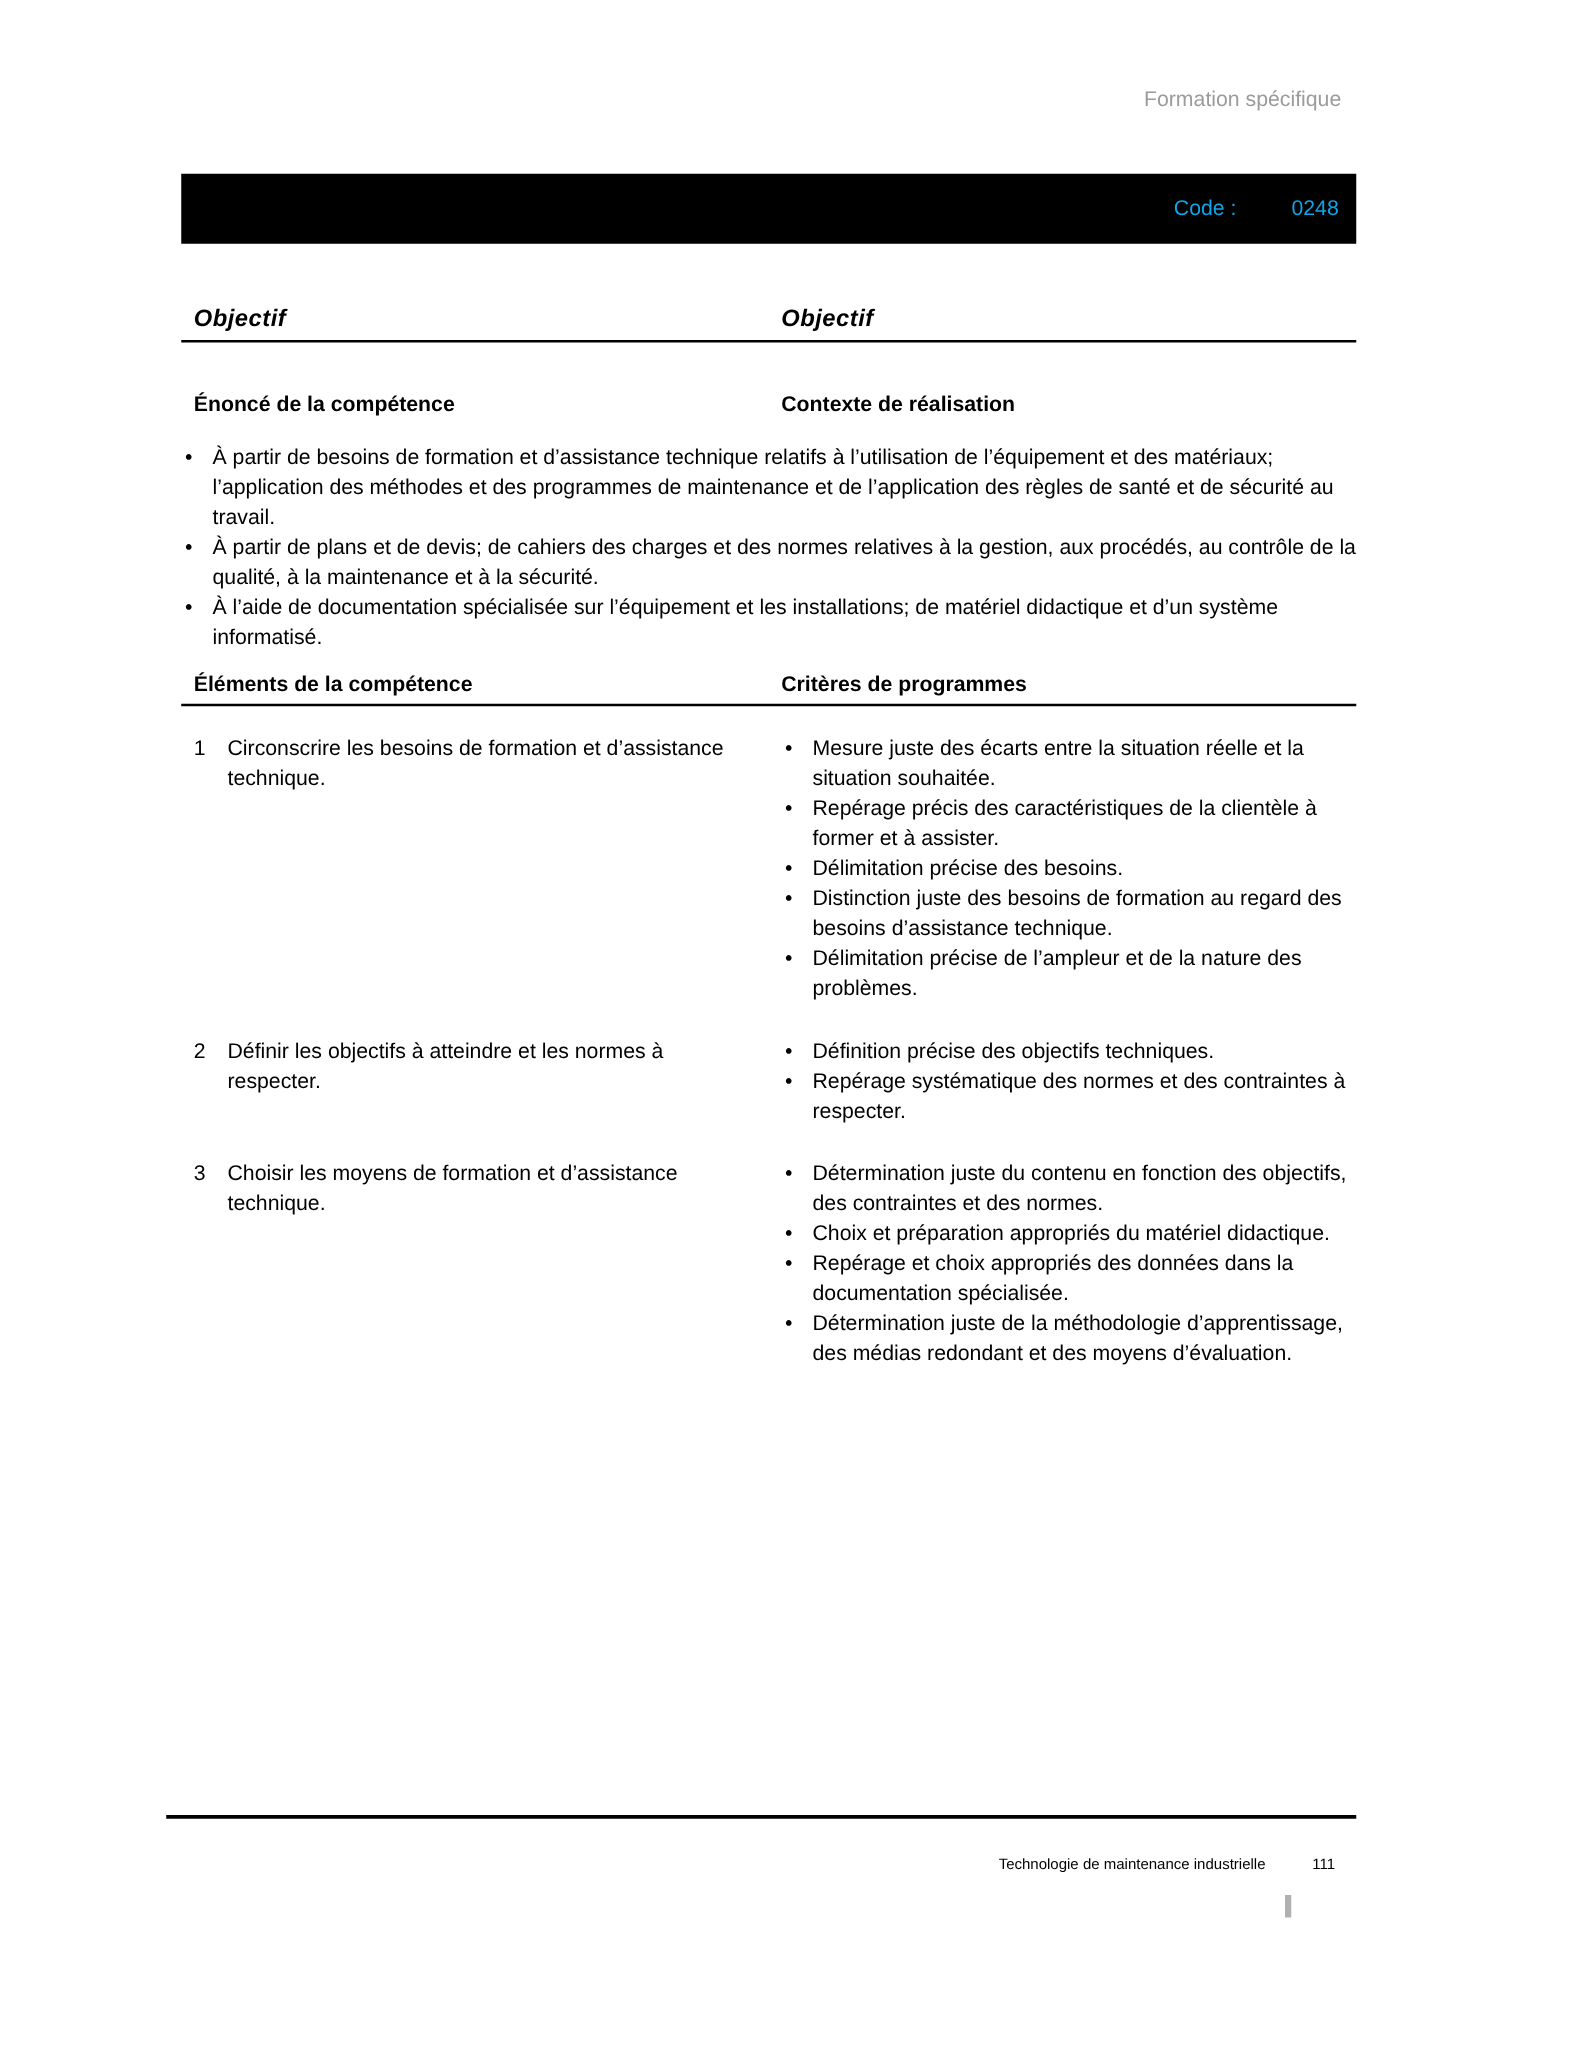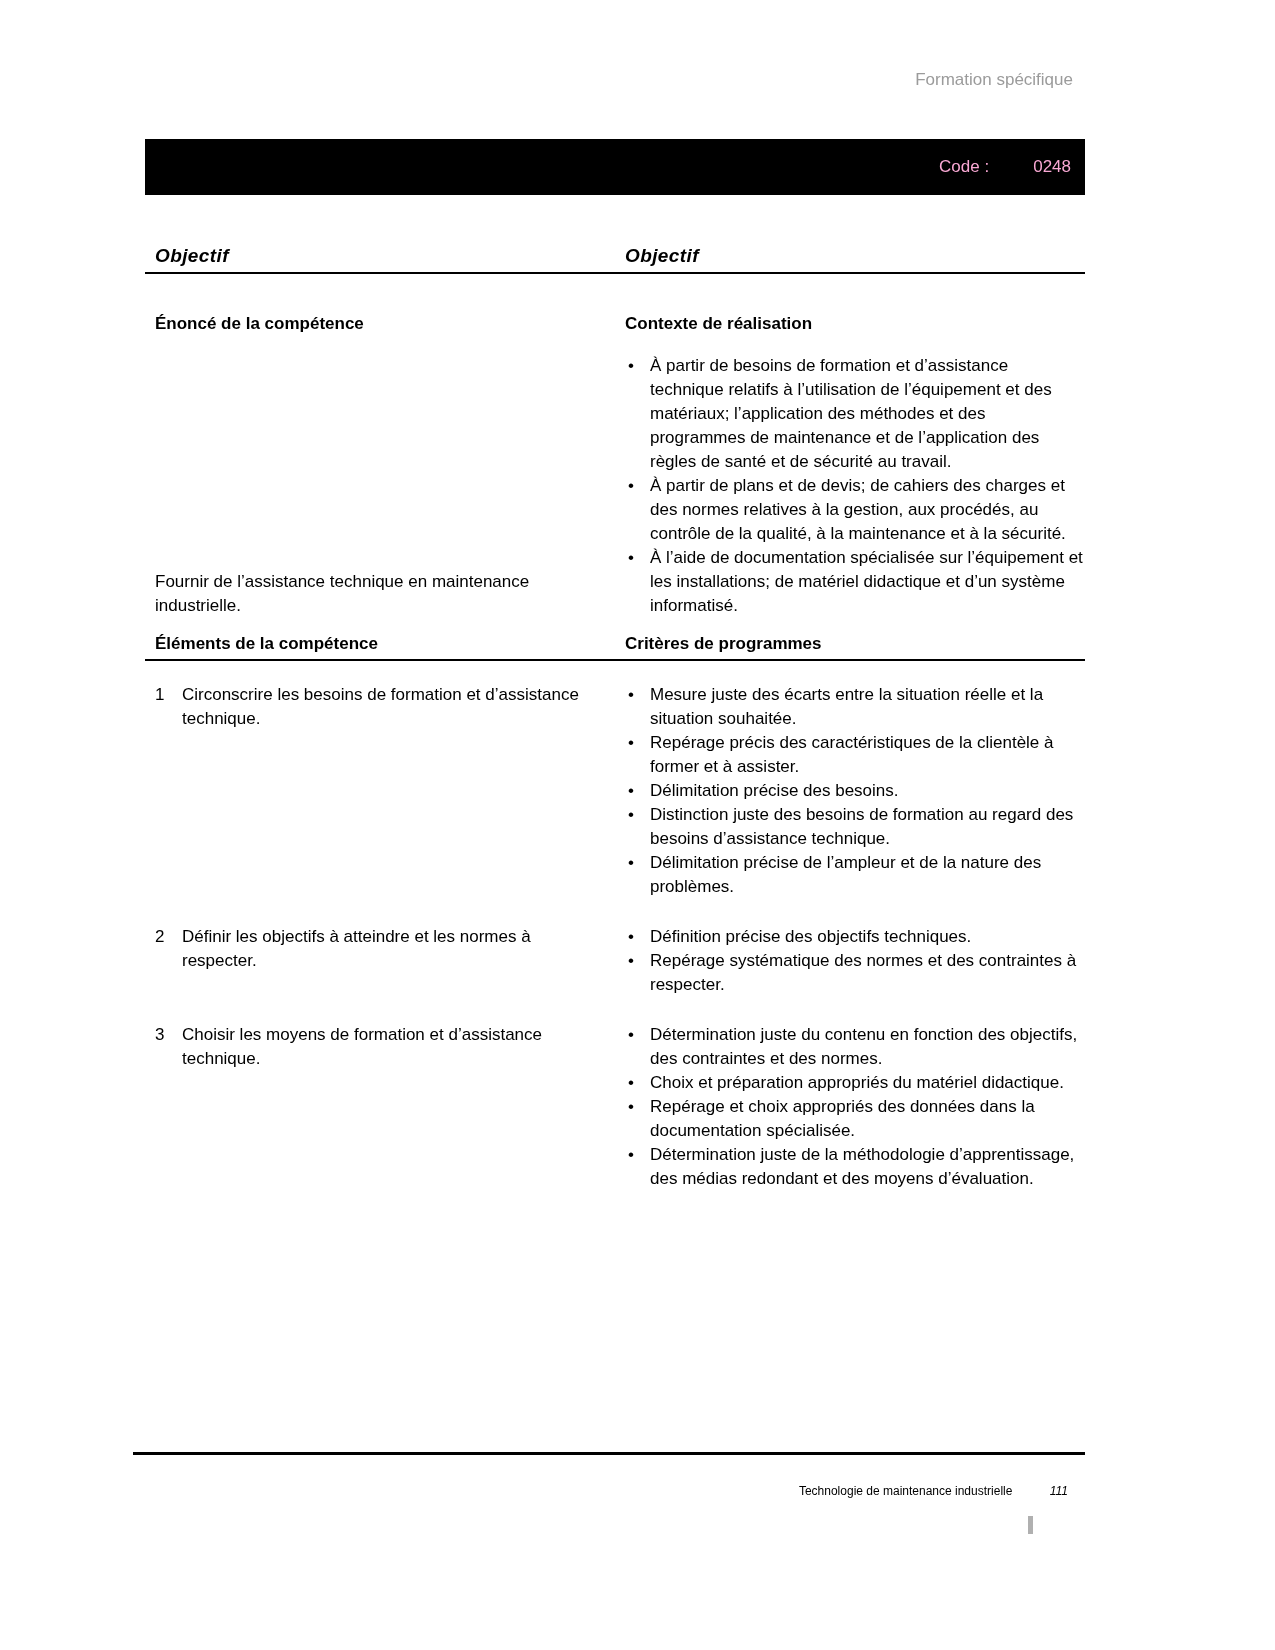--- a/index.html
+++ b/index.html
@@ -24,7 +24,7 @@
     margin-top:49px;
     height:56px;
     background:#000;
-    color:#f9a8d4;
+    color:#0ea5e9;
     display:flex;
     align-items:center;
     justify-content:flex-end;

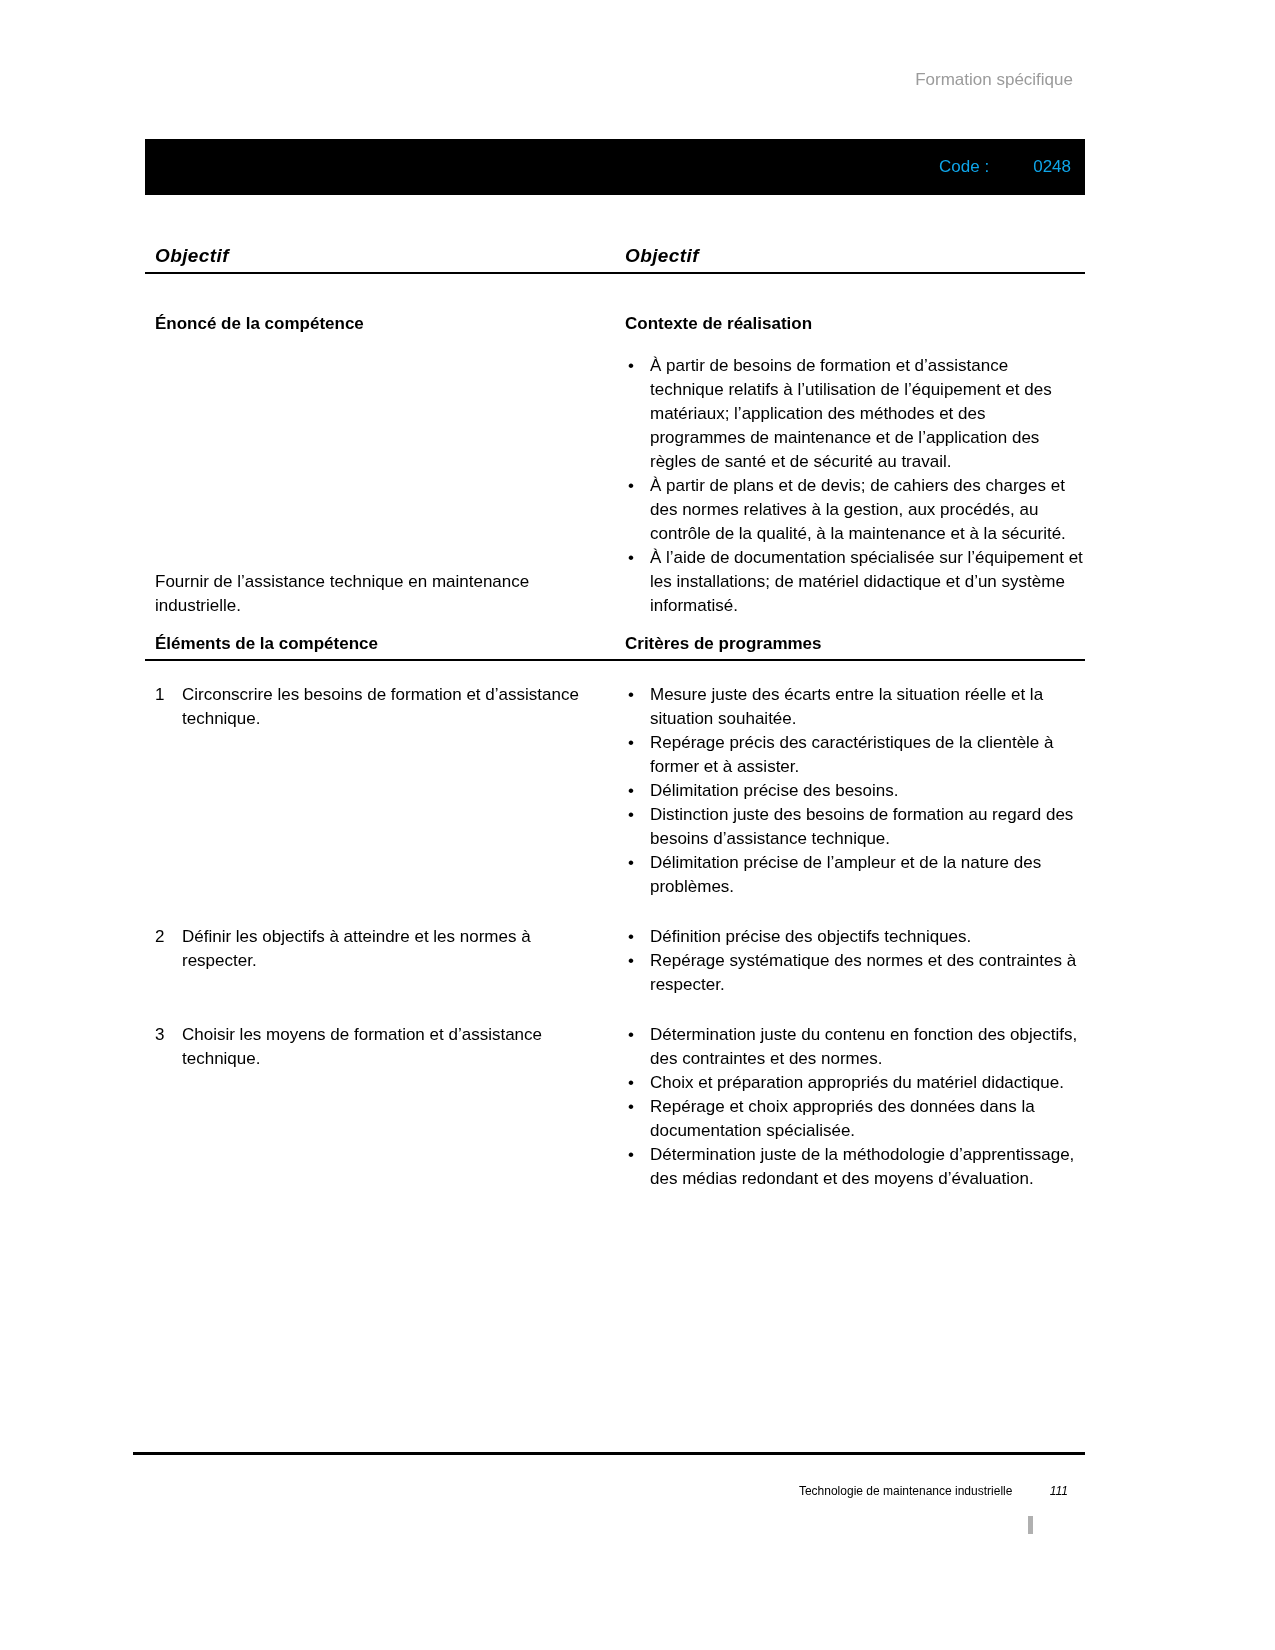--- a/index.html
+++ b/index.html
@@ -94,7 +94,6 @@
     </div>
 
     <div class="two-col body-row">
-      <div class="col-l body-text">Fournir de l’assistance technique en maintenance industrielle.</div>
       <div class="col-r">
         <ul class="bullets">
           <li>

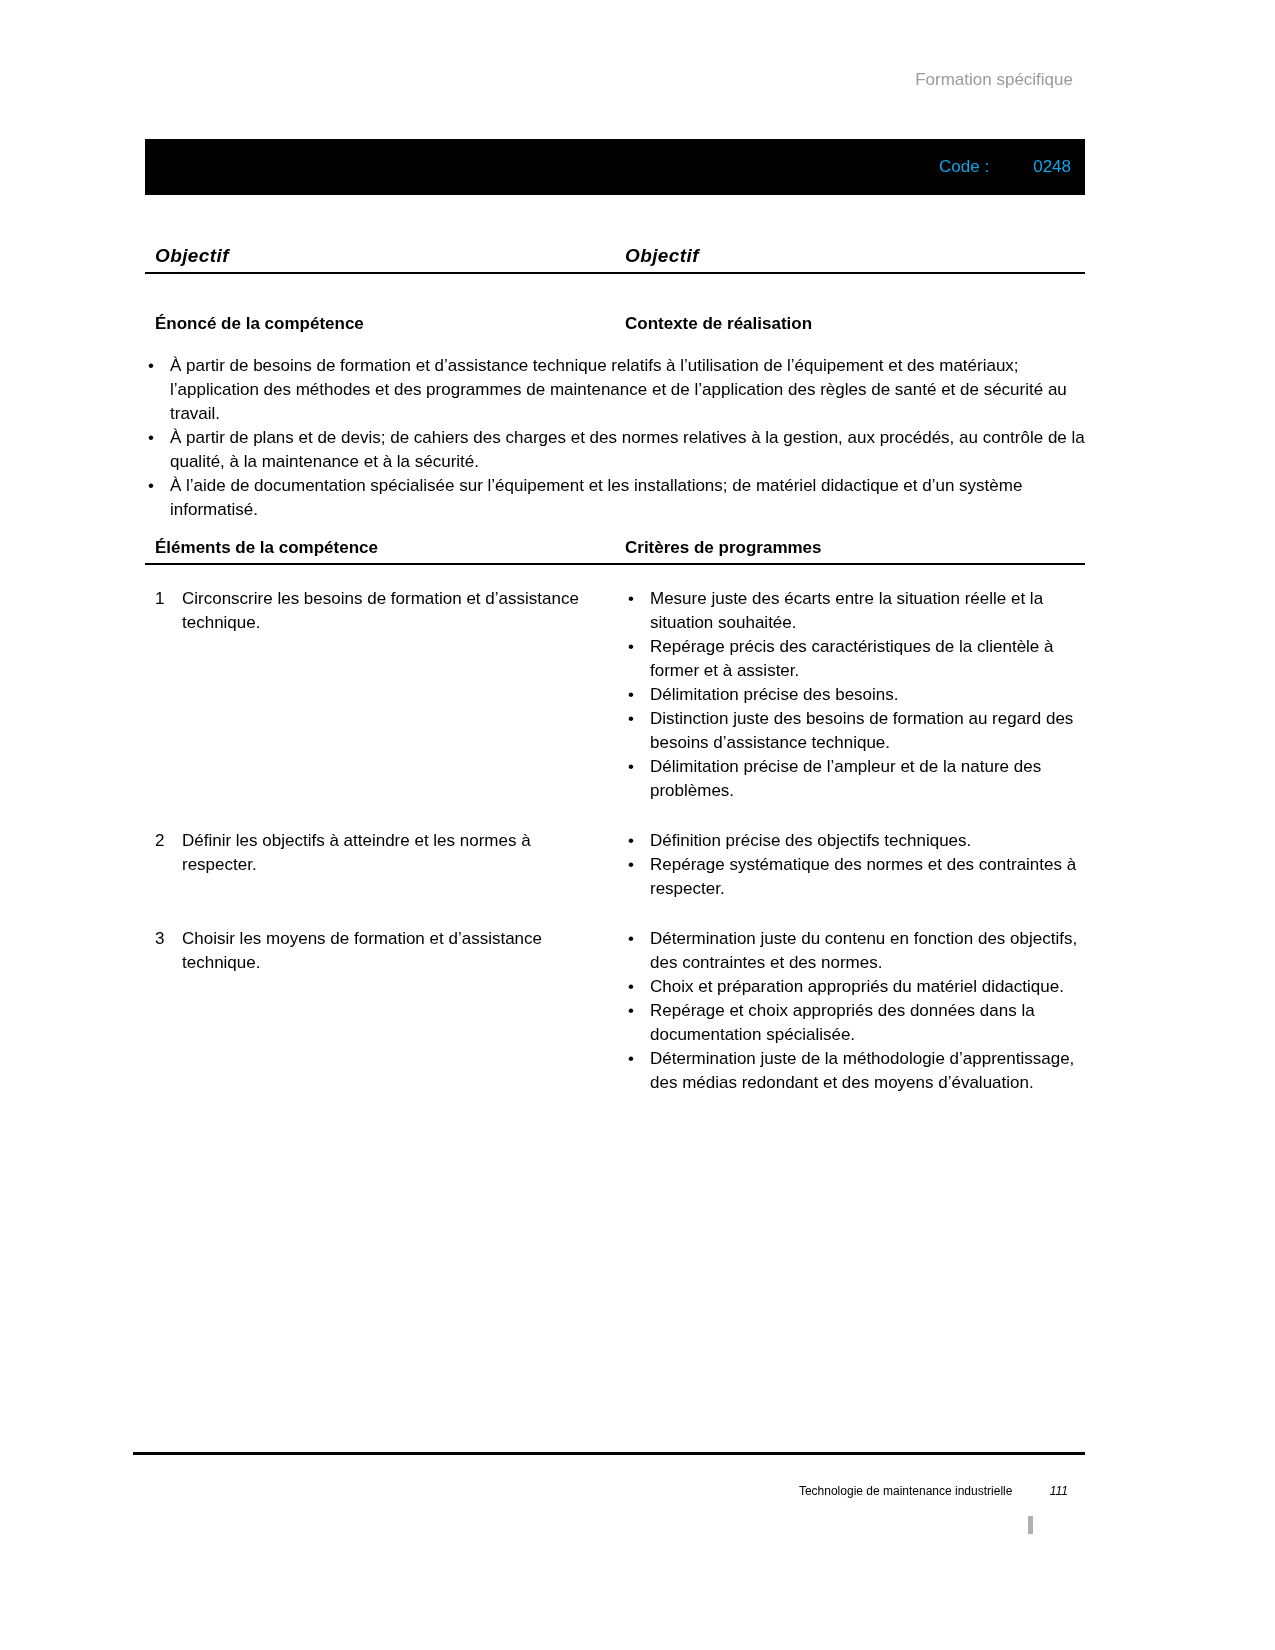--- a/index.html
+++ b/index.html
@@ -66,7 +66,7 @@
     text-align:right; padding-right:17px;
     font-size:12px; color:#000;
   }
-  .footer .footer-page { margin-left:34px;font-style:italic; }
+  .footer .footer-page { margin-left:34px; }
   .page-mark { position:absolute; left:1028px; top:1516px; width:5px; height:18px; background:#b0b0b0; }
 </style>
 </head>

